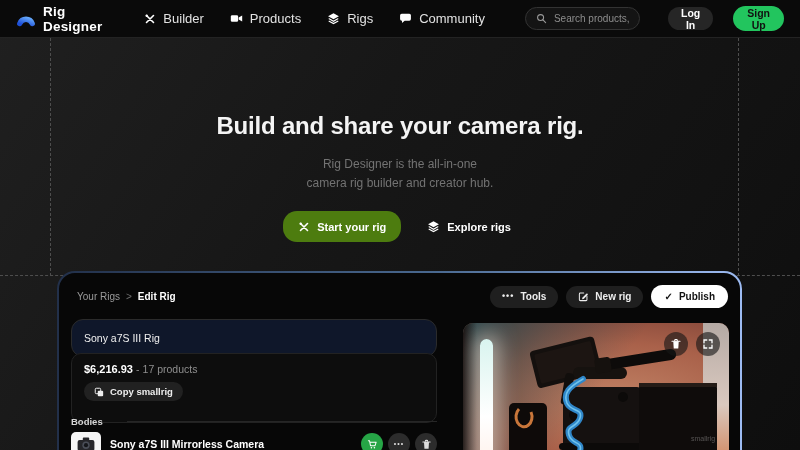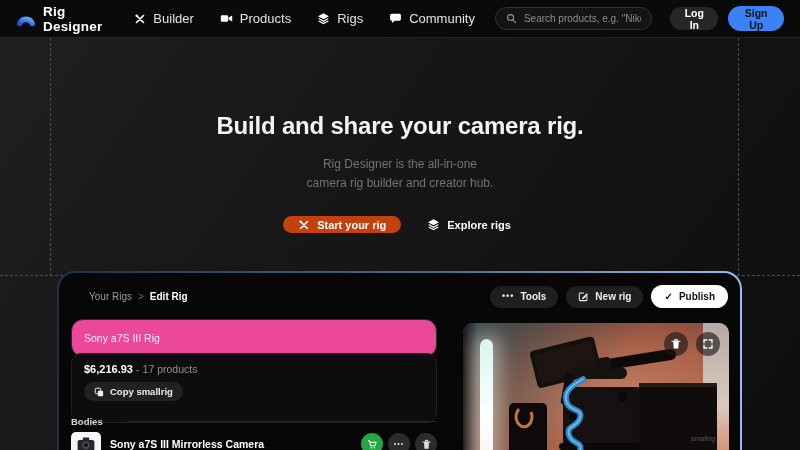--- a/index.html
+++ b/index.html
@@ -15,7 +15,7 @@
   .nav {
     position:absolute; top:0; left:0; right:0; height:38px;
     background:#0a0a0a; border-bottom:1px solid #232323;
-    display:flex; align-items:center; padding:0 16px; gap:10px; z-index:30;
+    display:flex; align-items:center; padding:0 16px; gap:20px; z-index:30;
   }
   .brand { display:flex; align-items:center; gap:7px; margin-right:22px; }
   .brand-name { font-size:13.5px; font-weight:bold; color:#fff; letter-spacing:.2px; }

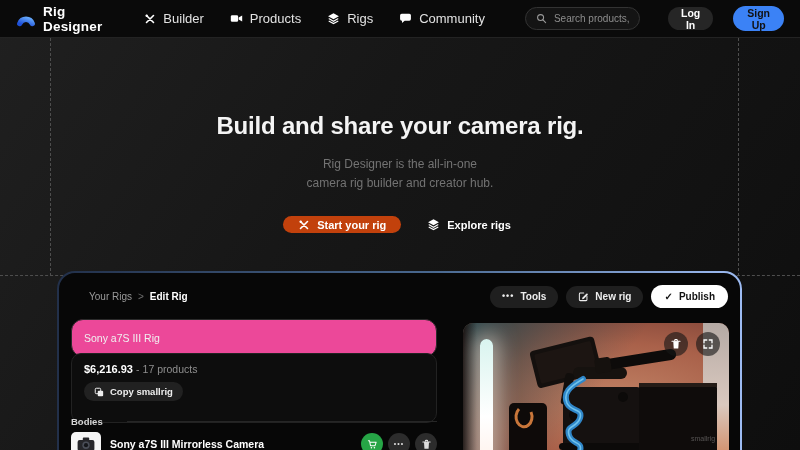--- a/index.html
+++ b/index.html
@@ -39,7 +39,7 @@
     font-family:"Liberation Sans", sans-serif;
   }
   .btn-signup {
-    height:25px; padding:0 14px; border-radius:13px; background:#3b82f6;
+    height:25px; padding:0 14px; border-radius:13px; background:#22c55e;
     color:#111; font-size:10.5px; font-weight:bold; border:none; cursor:pointer;
     font-family:"Liberation Sans", sans-serif;
   }

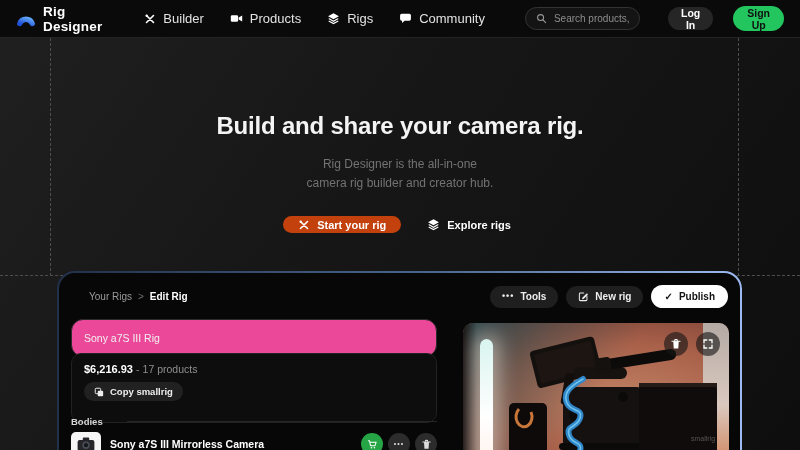--- a/index.html
+++ b/index.html
@@ -55,8 +55,8 @@
   .hero-sub { margin-top:15px; font-size:12px; line-height:1.6; color:#737373; }
   .hero-ctas { margin-top:18px; display:flex; justify-content:center; align-items:center; gap:20px; }
   .btn-primary {
-    display:flex; align-items:center; gap:7px; height:17px; padding:0 15px;
-    border-radius:14px; border:none; cursor:pointer; background:#c2410c;
+    display:flex; align-items:center; gap:7px; height:31px; padding:0 15px;
+    border-radius:14px; border:none; cursor:pointer; background:#4d7c0f;
     color:#fff; font-size:11px; font-weight:bold; font-family:"Liberation Sans", sans-serif;
   }
   .btn-ghost {

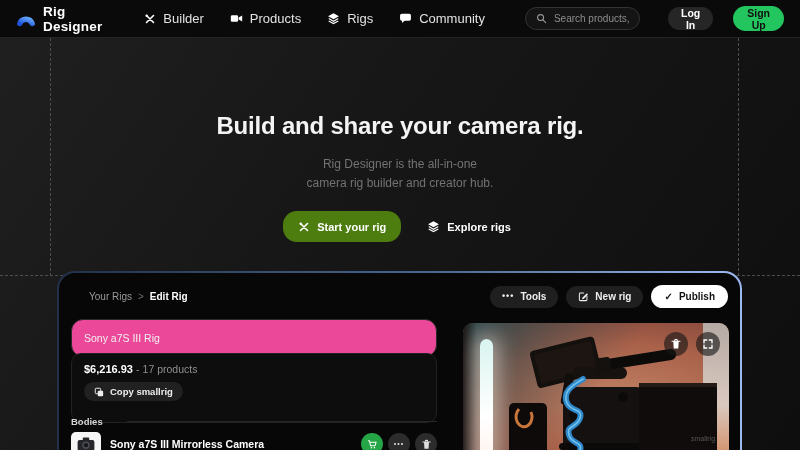--- a/index.html
+++ b/index.html
@@ -81,7 +81,7 @@
     display:flex; align-items:center; justify-content:space-between;
   }
   .breadcrumb { display:flex; align-items:center; gap:6px; font-size:10px; }
-  .crumb-parent { color:#9a9a9a; cursor:pointer;margin-left:12px; }
+  .crumb-parent { color:#9a9a9a; cursor:pointer; }
   .crumb-sep { color:#6f6f6f; }
   .crumb-current { color:#fff; font-weight:bold; }
   .header-actions { display:flex; align-items:center; gap:8px; }

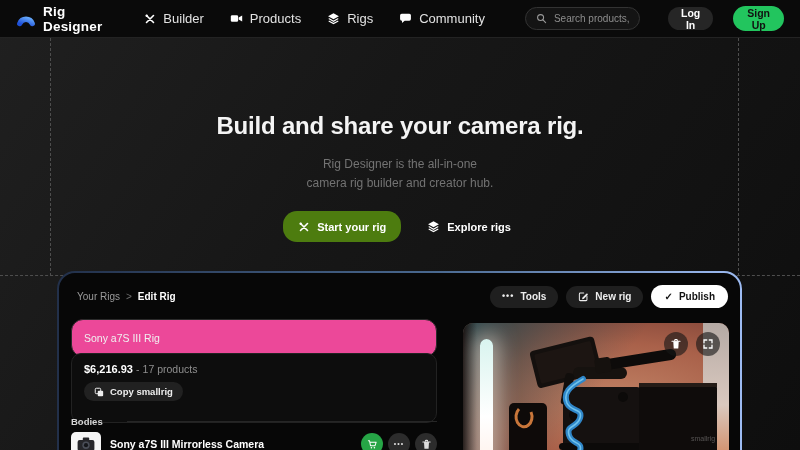--- a/index.html
+++ b/index.html
@@ -99,7 +99,7 @@
 
   .rig-name-input {
     position:absolute; top:46px; left:12px; width:366px; height:38px;
-    border-radius:12px; background:#ec4899; border:1px solid #2b2b2b;
+    border-radius:12px; background:#0f172a; border:1px solid #2b2b2b;
     color:#f0f0f0; font-size:10.5px; padding:0 12px; outline:none;
     font-family:"Liberation Sans", sans-serif;
   }

